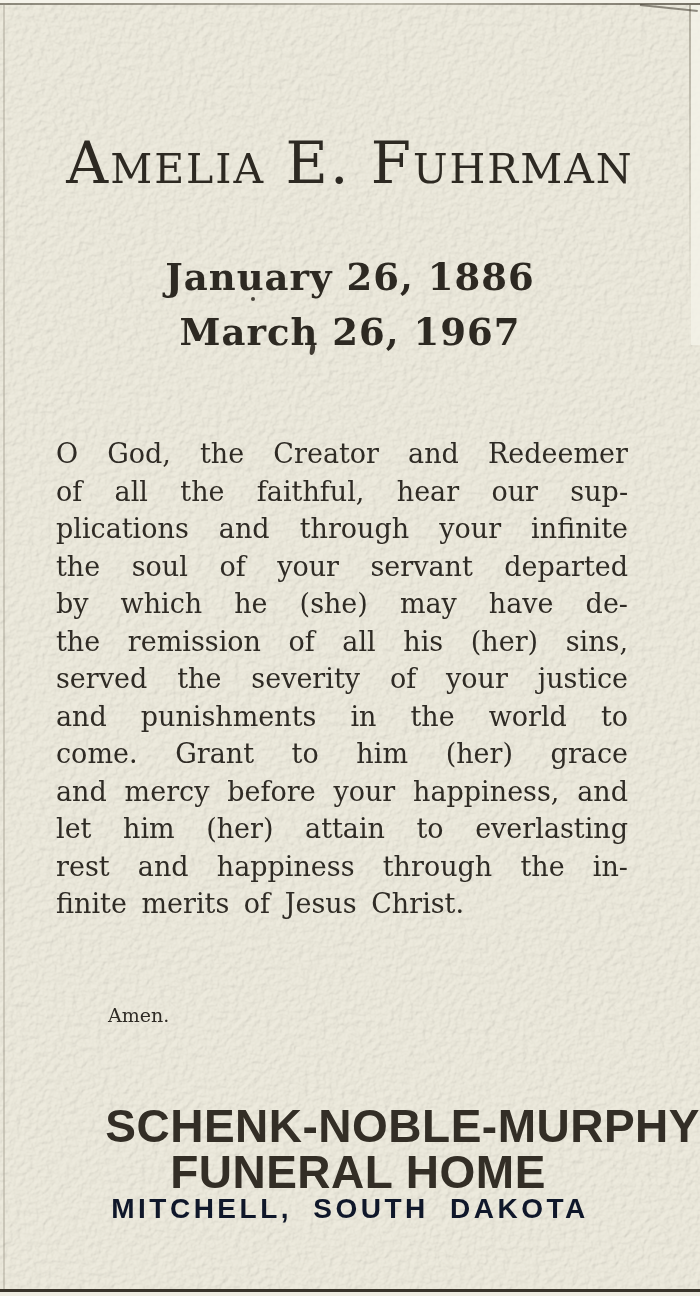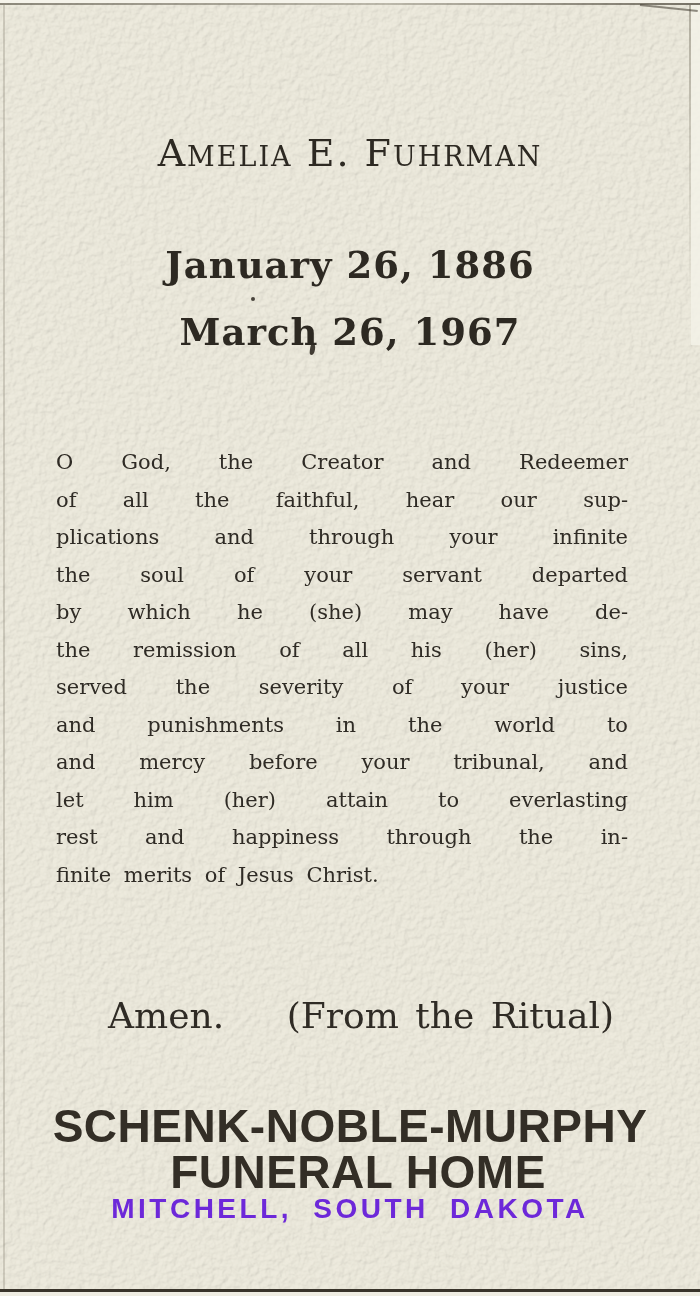--- a/index.html
+++ b/index.html
@@ -48,7 +48,7 @@
   .title {
     top: 134px;
     text-align: center;
-    font-size: 38px;
+    font-size: 58px;
     line-height: 1;
     font-variant-caps: small-caps;
     font-variant: small-caps;

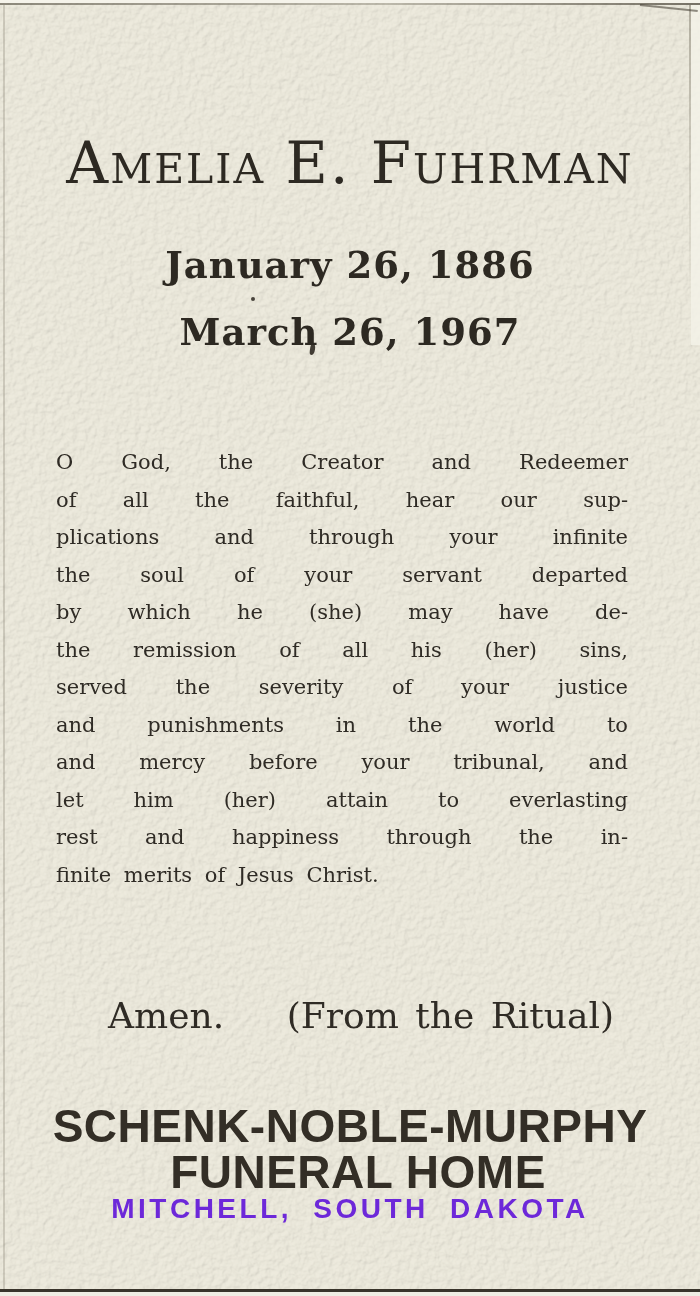--- a/index.html
+++ b/index.html
@@ -64,7 +64,7 @@
     letter-spacing: 1px;
     color: #2d2922;
   }
-  .date.birth { top: 247px; }
+  .date.birth { top: 259px; }
   .date.death { top: 314px; }
 
   .prayer {

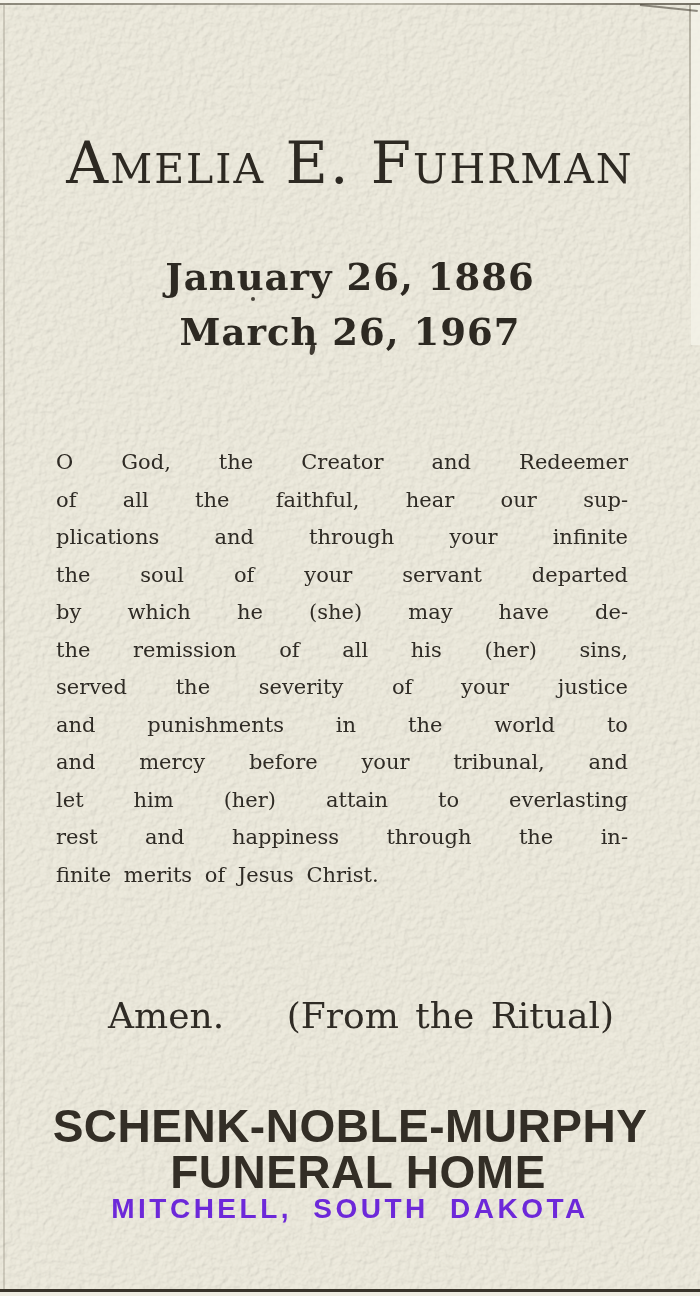--- a/index.html
+++ b/index.html
@@ -68,10 +68,10 @@
   .date.death { top: 314px; }
 
   .prayer {
-    top: 444px;
+    top: 435px;
     left: 56px;
     width: 572px;
-    font-size: 21px;
+    font-size: 27px;
   }
   .prayer-line {
     height: 37.5px;

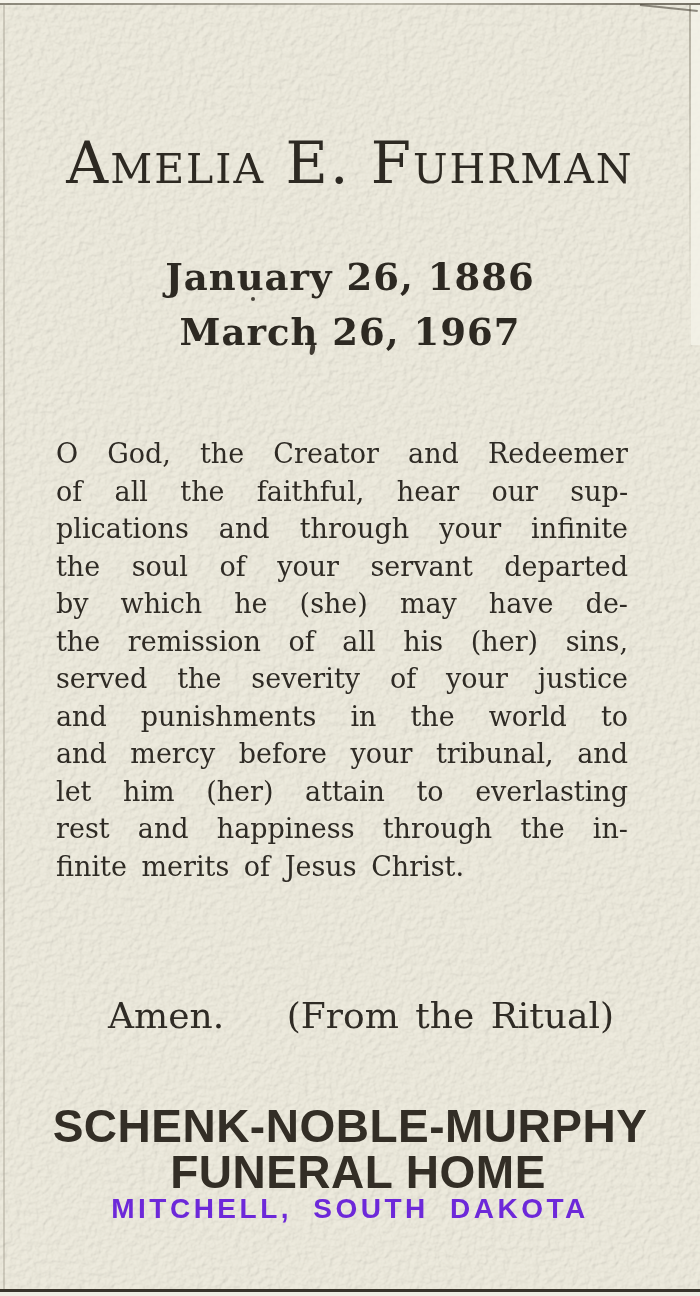--- a/index.html
+++ b/index.html
@@ -167,6 +167,7 @@
     <div class="prayer-line">the remission of all his (her) sins,</div>
     <div class="prayer-line">served the severity of your justice</div>
     <div class="prayer-line">and punishments in the world to</div>
+    <div class="prayer-line">come.  Grant to him (her) grace</div>
     <div class="prayer-line">and mercy before your tribunal, and</div>
     <div class="prayer-line">let him (her) attain to everlasting</div>
     <div class="prayer-line">rest and happiness through the in-</div>

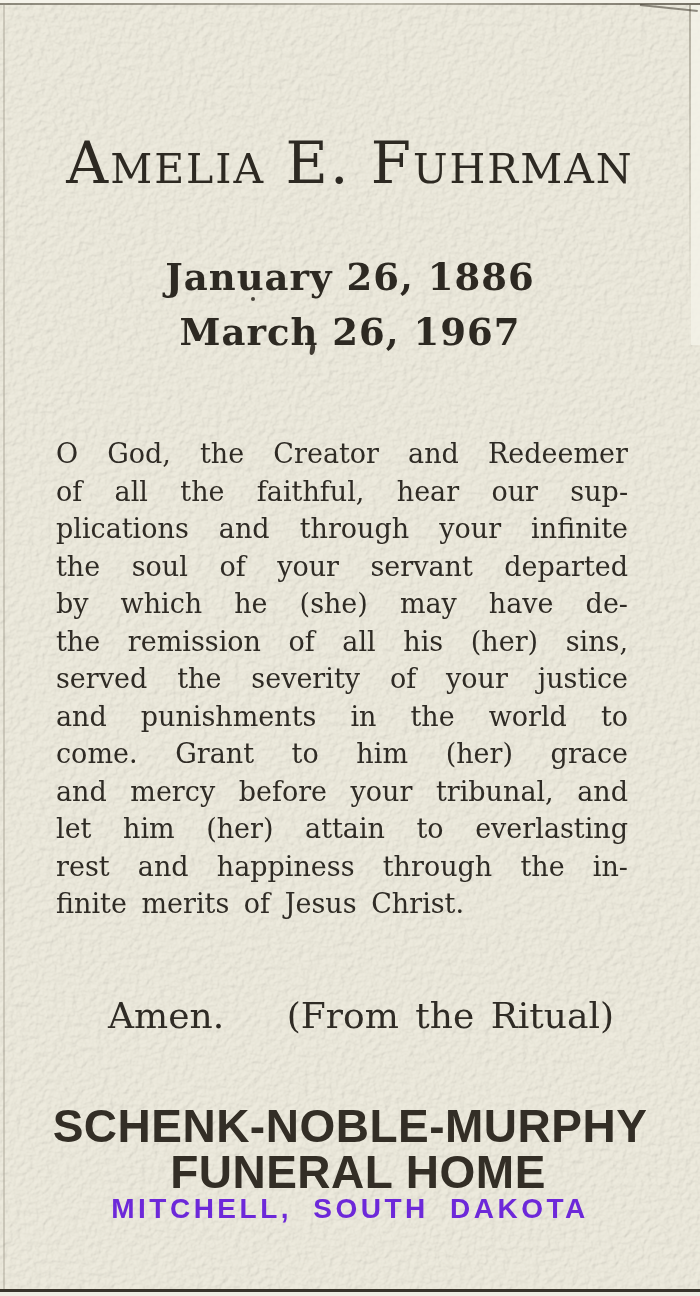--- a/index.html
+++ b/index.html
@@ -168,7 +168,7 @@
     <div class="prayer-line">served the severity of your justice</div>
     <div class="prayer-line">and punishments in the world to</div>
     <div class="prayer-line">come.  Grant to him (her) grace</div>
-    <div class="prayer-line">and mercy before your tribunal, and</div>
+    <div class="prayer-line">and mercy before your happiness, and</div>
     <div class="prayer-line">let him (her) attain to everlasting</div>
     <div class="prayer-line">rest and happiness through the in-</div>
     <div class="prayer-line last">finite merits of Jesus Christ.</div>

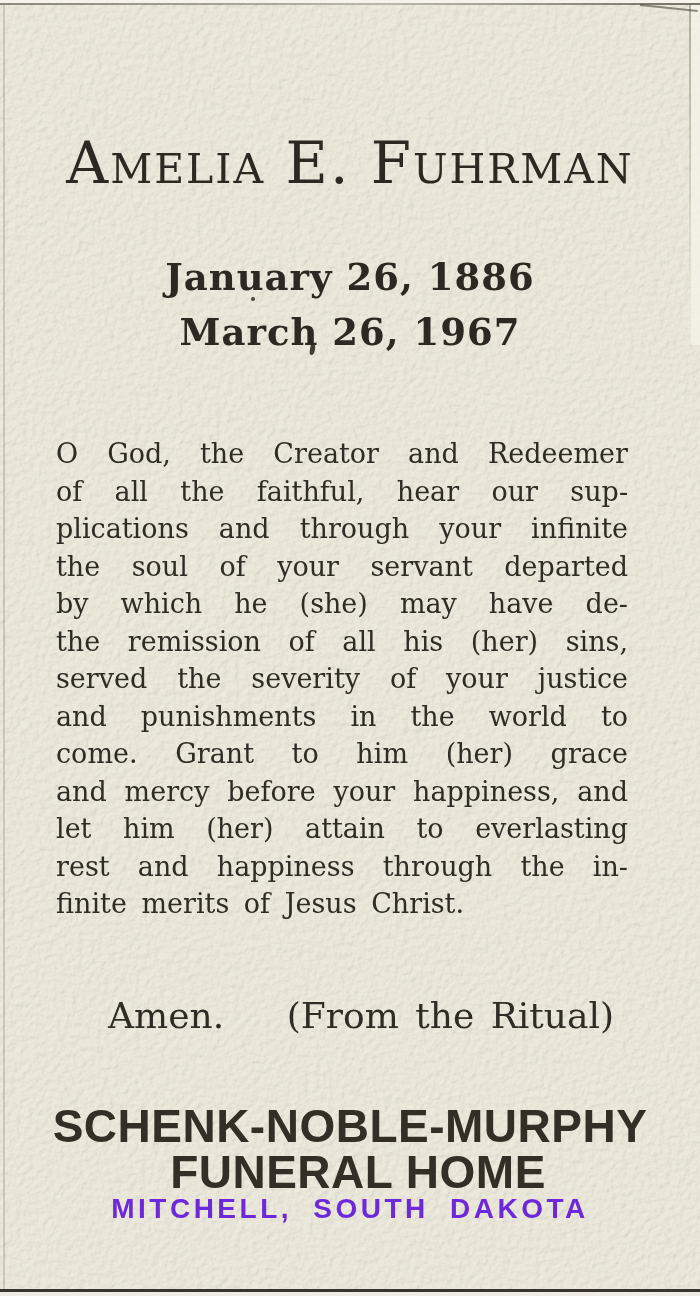--- a/index.html
+++ b/index.html
@@ -96,7 +96,7 @@
     padding-left: 52px;
     padding-right: 14px;
     box-sizing: border-box;
-    font-size: 36px;
+    font-size: 19px;
     line-height: 37px;
   }
   .amen-row .attribution { word-spacing: 5px; }

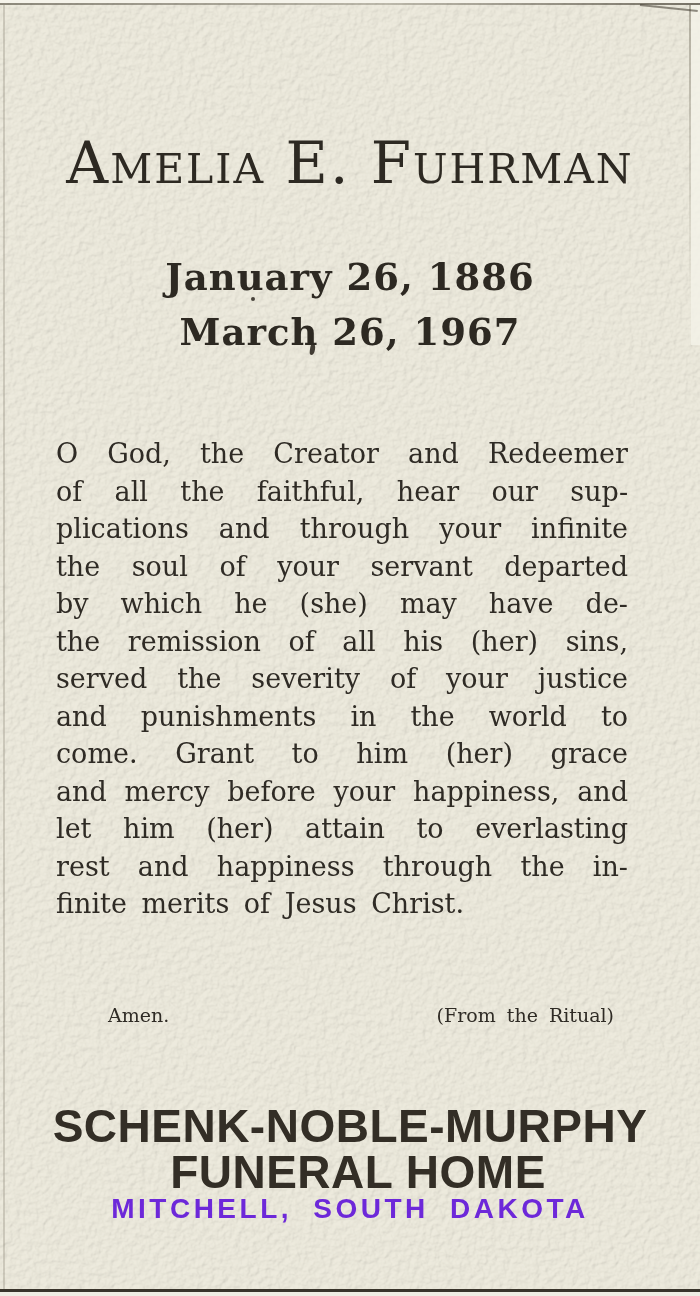--- a/index.html
+++ b/index.html
@@ -176,7 +176,6 @@
 
   <div class="layer amen-row">
     <span class="amen">Amen.</span>
-    <span class="attribution">(From the Ritual)</span>
   </div>
 
   <div class="layer footer-name line1">SCHENK-NOBLE-MURPHY</div>

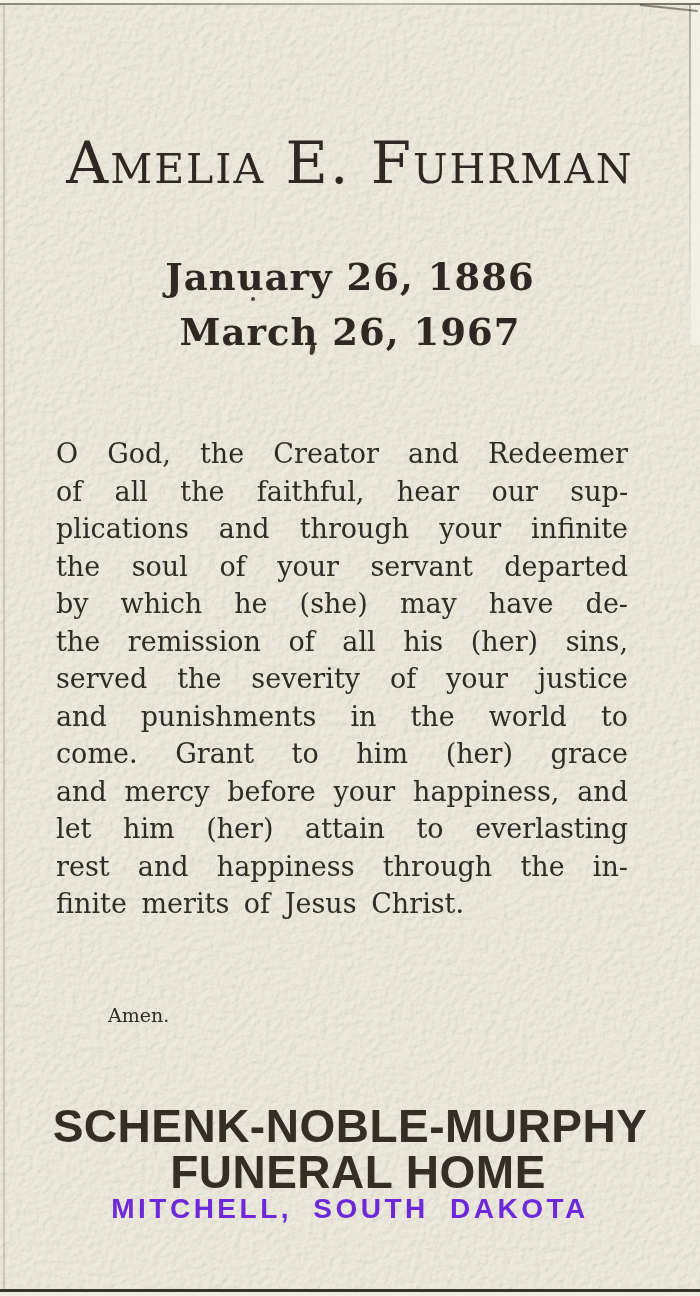--- a/index.html
+++ b/index.html
@@ -110,7 +110,7 @@
     letter-spacing: 0.5px;
     color: #332e26;
   }
-  .footer-name.line1 { top: 1103px; }
+  .footer-name.line1 { top: 1103px; text-align: right; }
   .footer-name.line2 { top: 1149px; padding-left: 8px; }
   .footer-location {
     top: 1195px;

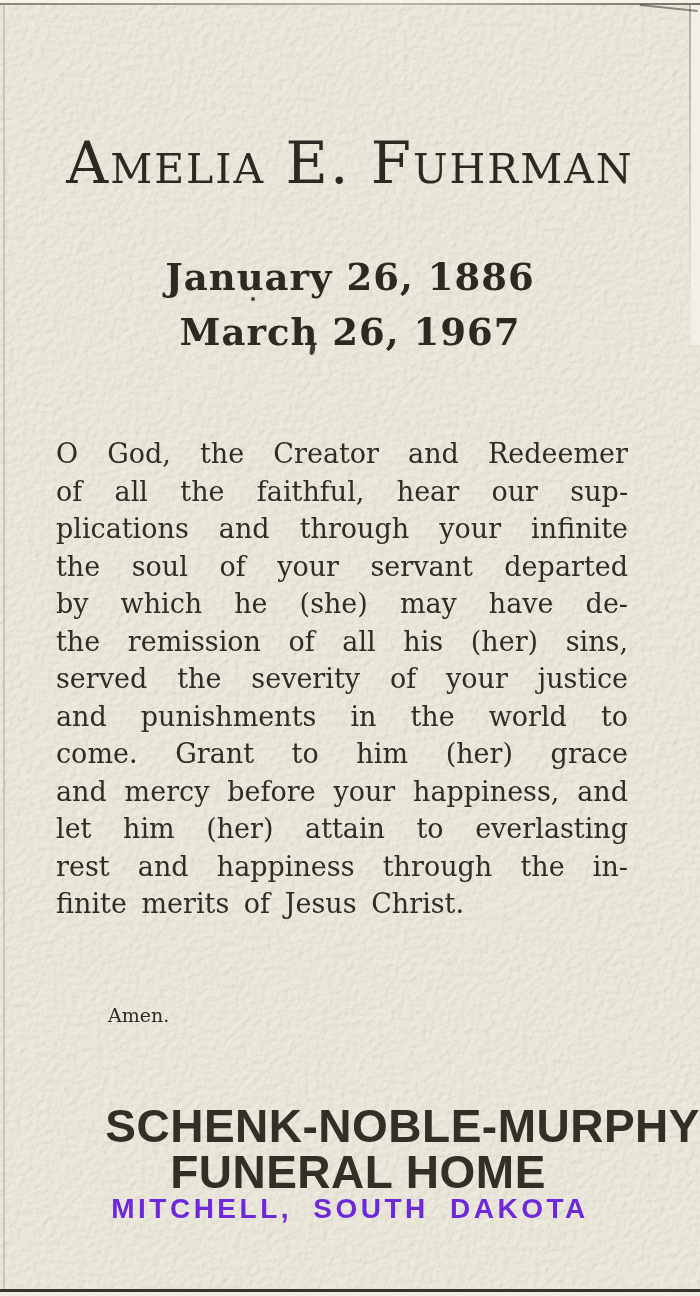--- a/index.html
+++ b/index.html
@@ -121,7 +121,7 @@
     line-height: 1;
     letter-spacing: 3.5px;
     word-spacing: 10px;
-    color: #6d28d9;
+    color: #0f172a;
   }
 </style>
 </head>

